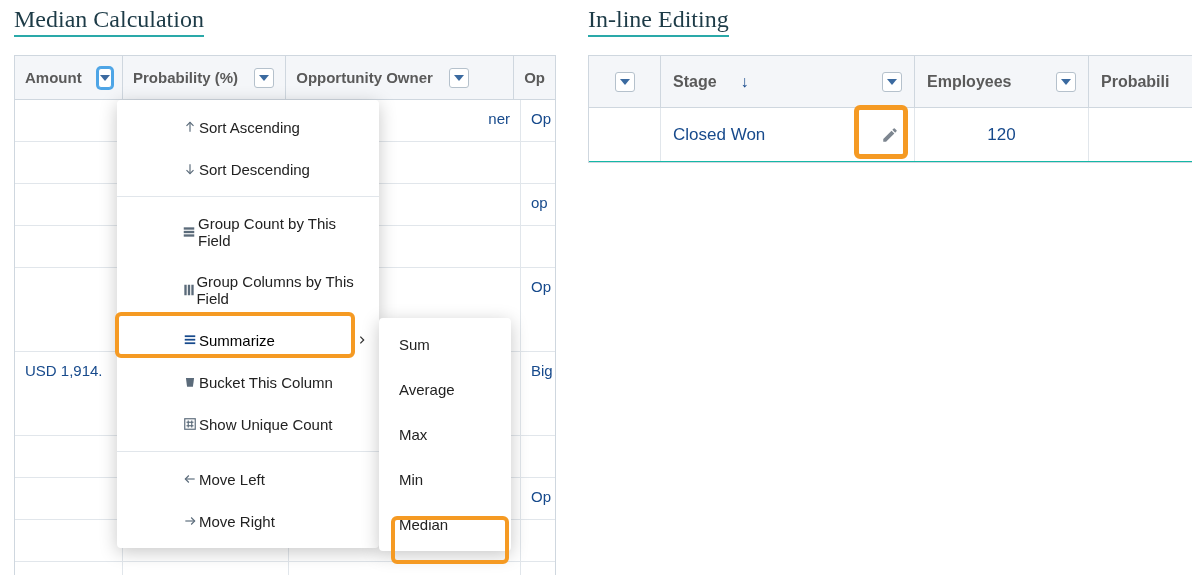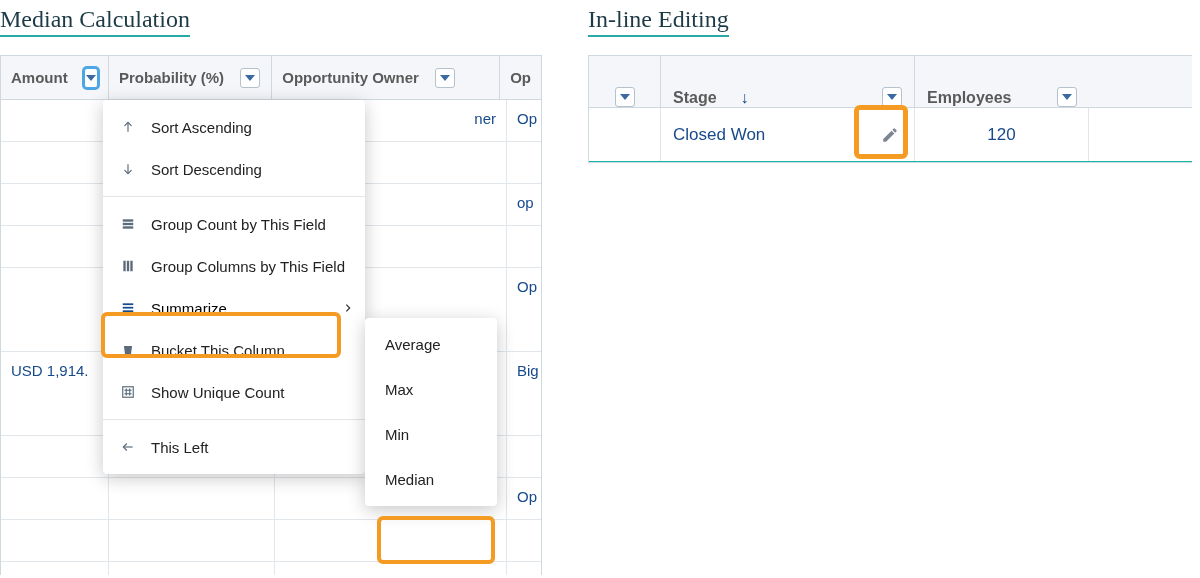--- a/index.html
+++ b/index.html
@@ -26,7 +26,7 @@
   
   .left-panel {
     position: absolute;
-    left: 0;
+    left: 14px;
     top: 6px;
     width: 542px;
   }

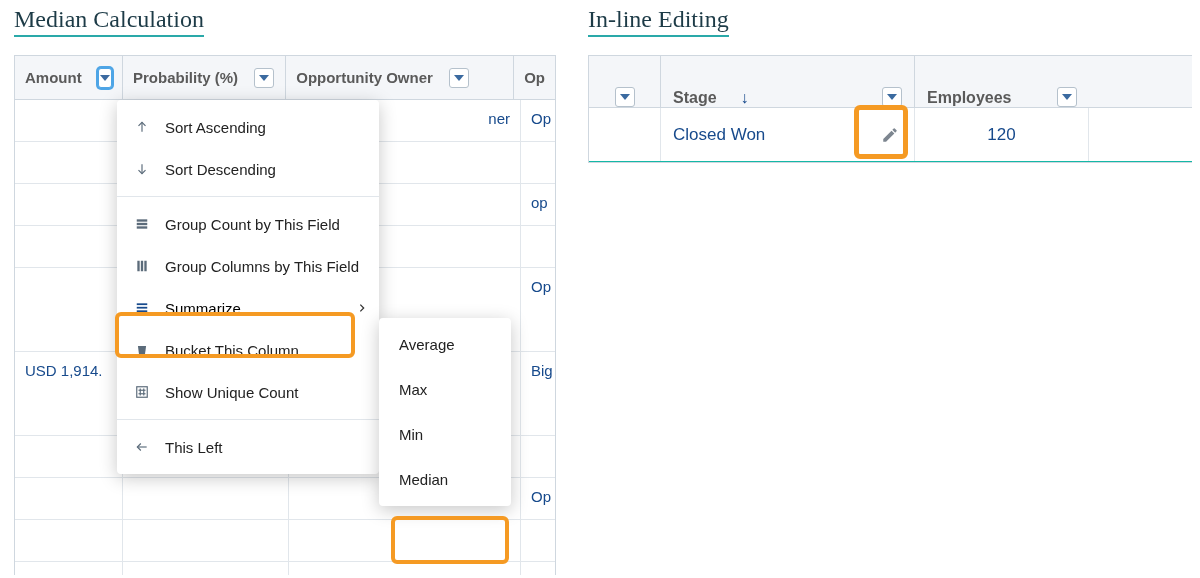--- a/index.html
+++ b/index.html
@@ -210,7 +210,7 @@
   }
   .rhcell {
     display: flex;
-    align-items: flex-end;
+    align-items: center;
     padding: 0 12px;
     border-right: 1px solid #cfd7df;
     font-weight: 700;

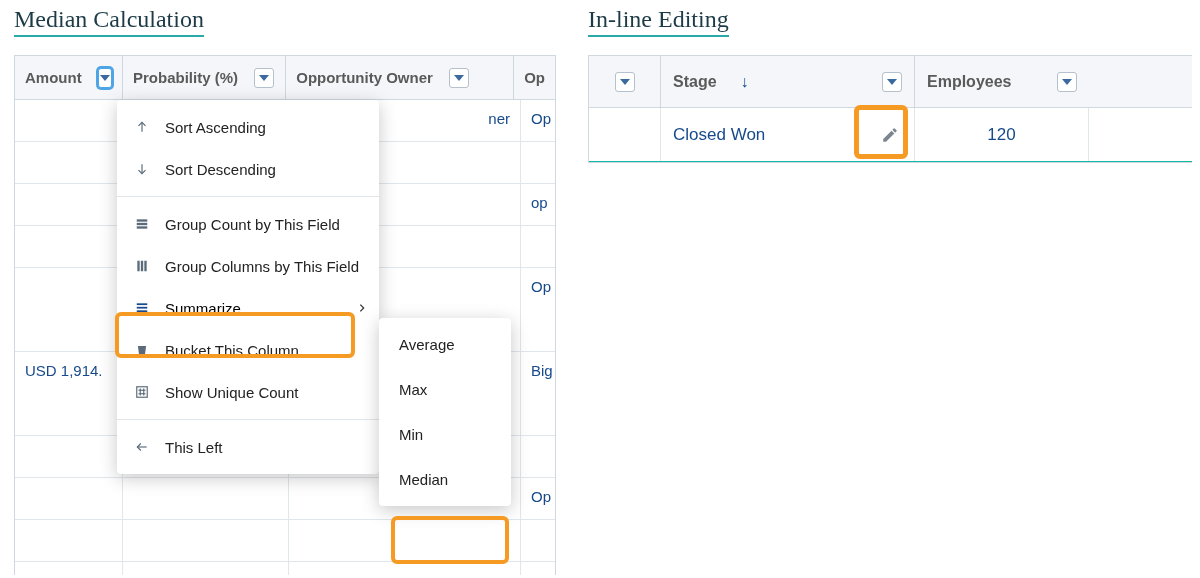--- a/index.html
+++ b/index.html
@@ -487,6 +487,9 @@
             <span class="tri"></span>
           </span>
       </div>
+      <div class="rhcell c4">
+        <span>Probabili</span>
+      </div>
     </div>
     <div class="right-datarow">
       <div class="rdcell c1"></div>

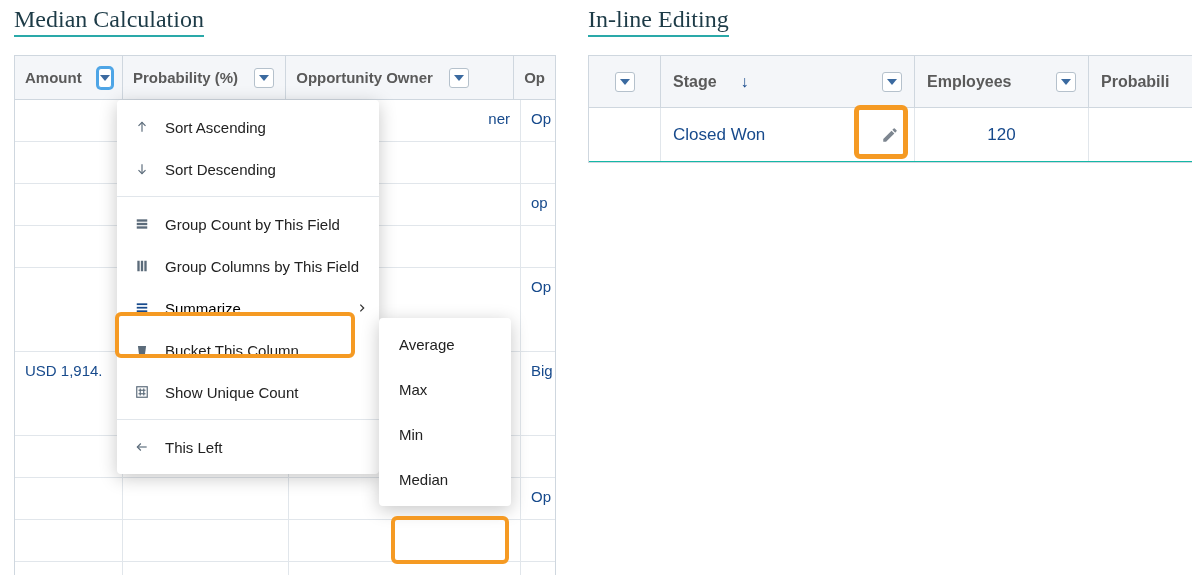--- a/index.html
+++ b/index.html
@@ -121,11 +121,11 @@
   .menu-item {
     display: flex;
     align-items: center;
-    gap: 14px;
     padding: 12px 16px;
     font-size: 15px;
     color: #222;
     position: relative;
+    margin-left: 48px;
   }
   .menu-item .mi-icon {
     width: 18px; height: 18px;

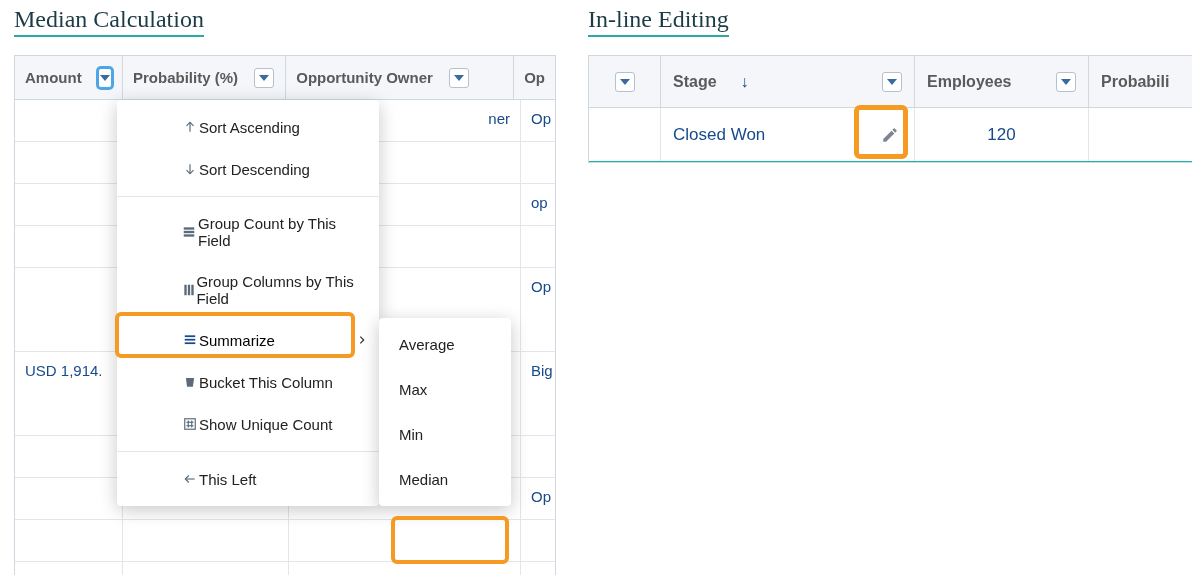--- a/index.html
+++ b/index.html
@@ -453,6 +453,7 @@
     </div>
 
     <div class="submenu">
+      <div class="sm-item">Sum</div>
       <div class="sm-item">Average</div>
       <div class="sm-item">Max</div>
       <div class="sm-item">Min</div>

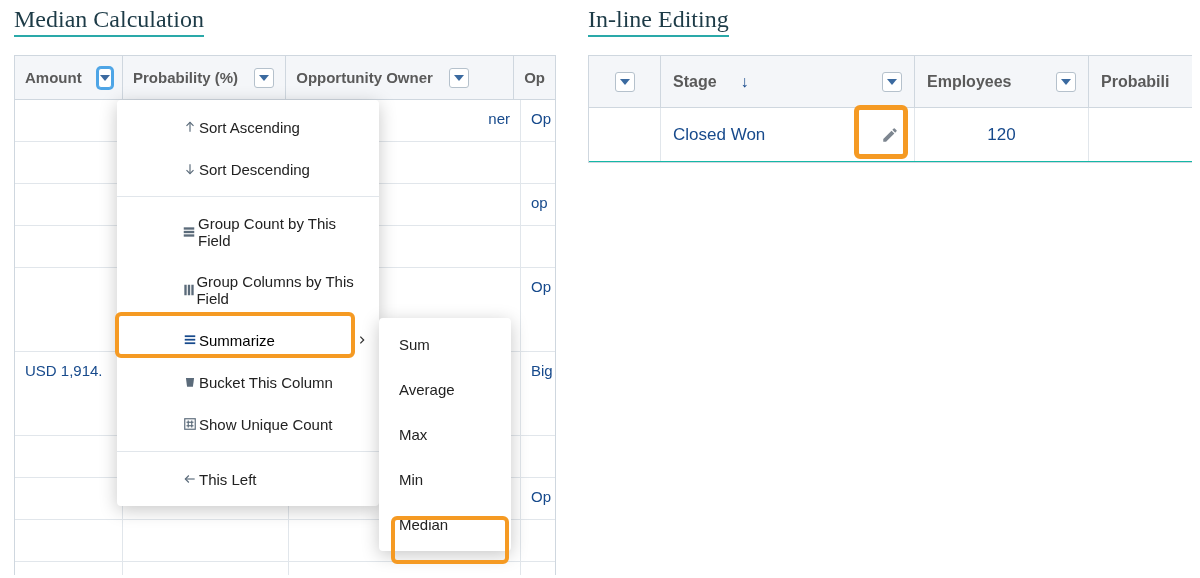--- a/index.html
+++ b/index.html
@@ -448,7 +448,7 @@
               <polyline points="10 6 4 12 10 18"></polyline>
             </svg>
         </span>
-        <span>This Left</span>
+        <span>Move Left</span>
       </div>
     </div>
 

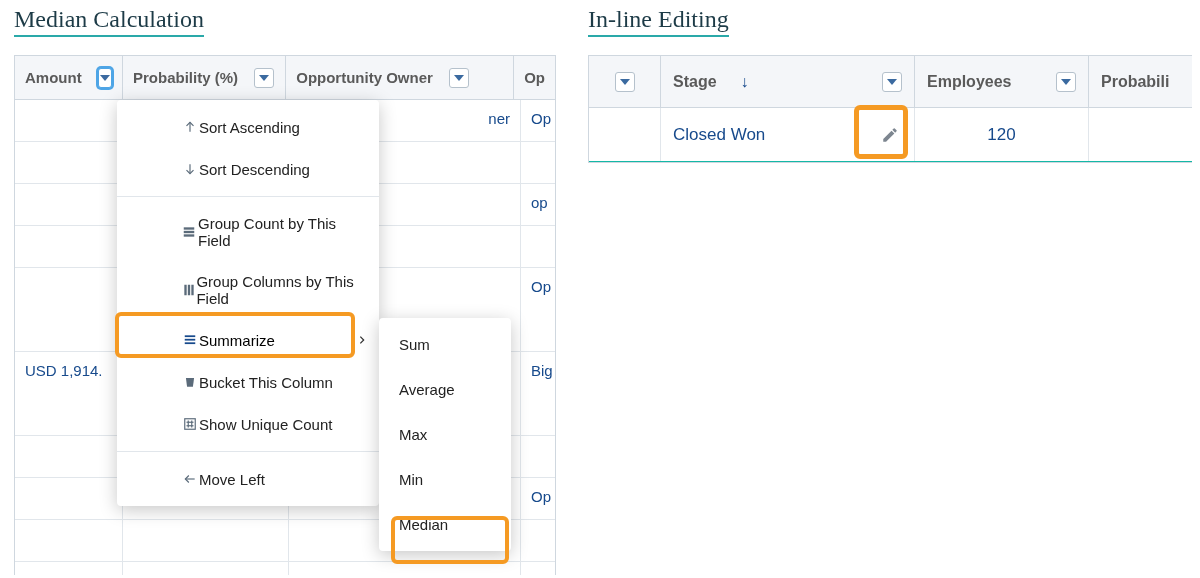--- a/index.html
+++ b/index.html
@@ -450,6 +450,15 @@
         </span>
         <span>Move Left</span>
       </div>
+      <div class="menu-item">
+        <span class="mi-icon">
+          <svg width="14" height="14" viewBox="0 0 24 24" fill="none" stroke="#5b6b7a" stroke-width="2">
+              <line x1="4" y1="12" x2="20" y2="12"></line>
+              <polyline points="14 6 20 12 14 18"></polyline>
+            </svg>
+        </span>
+        <span>Move Right</span>
+      </div>
     </div>
 
     <div class="submenu">

